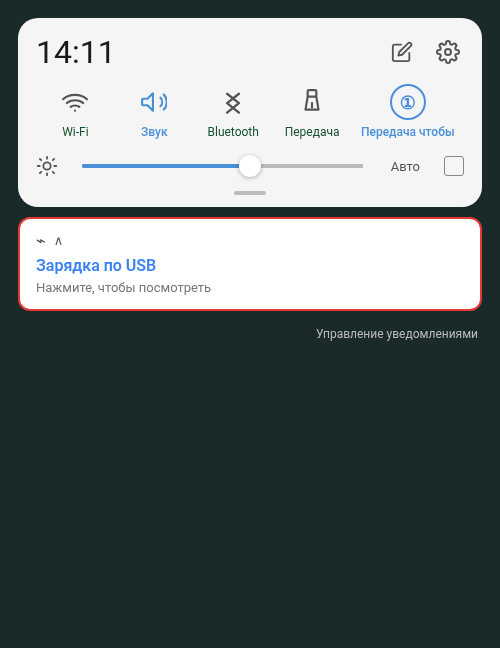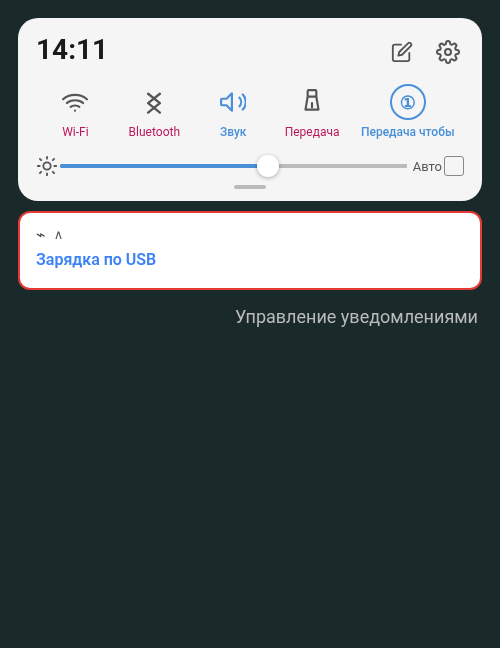--- a/index.html
+++ b/index.html
@@ -38,8 +38,8 @@
     }
 
     .qs-time-big {
-      font-size: 28px;
-      font-weight: 700;
+      font-size: 32px;
+      font-weight: 400;
       color: #1a1a1a;
       line-height: 1;
       text-align: right;

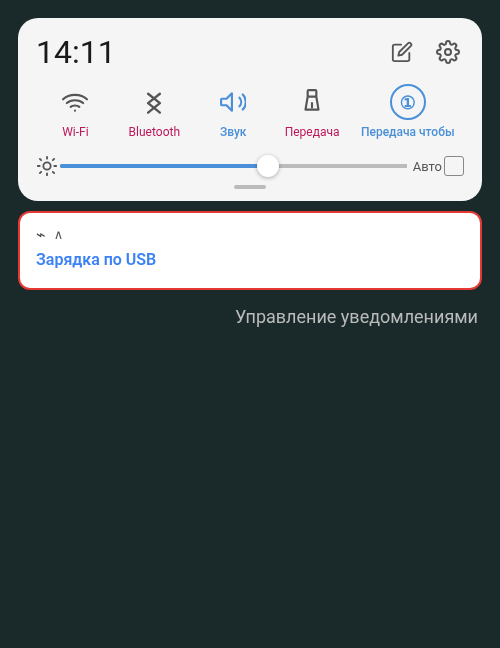--- a/index.html
+++ b/index.html
@@ -106,7 +106,7 @@
 
     .qs-toggle-label {
       font-size: 12px;
-      color: #be185d;
+      color: #14532d;
       text-align: center;
       line-height: 1.2;
     }

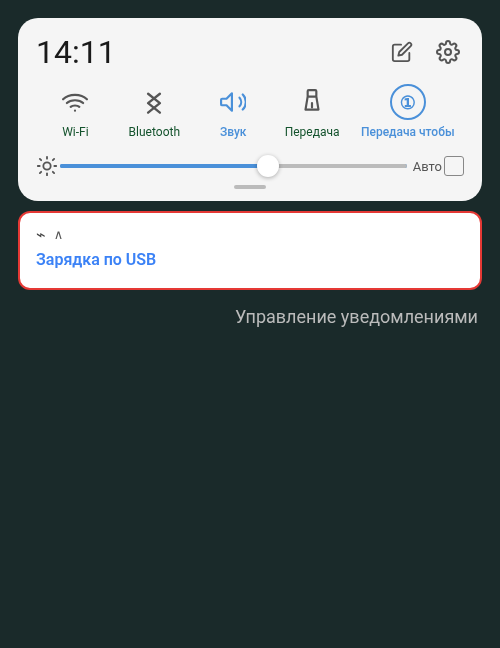--- a/index.html
+++ b/index.html
@@ -270,16 +270,6 @@
     </div>
 
     <div class="qs-toggle">
-      <div class="qs-toggle-icon">
-        <svg width="18" height="26" viewBox="0 0 14 22" fill="none" stroke="#555" stroke-width="2" stroke-linecap="round" stroke-linejoin="round">
-          <polyline points="2,4 12,12 2,20"></polyline>
-          <polyline points="12,4 2,12 12,20"></polyline>
-        </svg>
-      </div>
-      <span class="qs-toggle-label">Bluetooth</span>
-    </div>
-
-    <div class="qs-toggle">
       <div class="qs-toggle-icon active">
         <svg width="26" height="26" viewBox="0 0 24 24" fill="none" stroke="#4a90d9" stroke-width="2" stroke-linecap="round" stroke-linejoin="round">
           <path d="M18 8a6 6 0 0 1 0 8"></path>
@@ -288,6 +278,16 @@
         </svg>
       </div>
       <span class="qs-toggle-label active">Звук</span>
+    </div>
+
+    <div class="qs-toggle">
+      <div class="qs-toggle-icon">
+        <svg width="18" height="26" viewBox="0 0 14 22" fill="none" stroke="#555" stroke-width="2" stroke-linecap="round" stroke-linejoin="round">
+          <polyline points="2,4 12,12 2,20"></polyline>
+          <polyline points="12,4 2,12 12,20"></polyline>
+        </svg>
+      </div>
+      <span class="qs-toggle-label">Bluetooth</span>
     </div>
 
     <div class="qs-toggle">

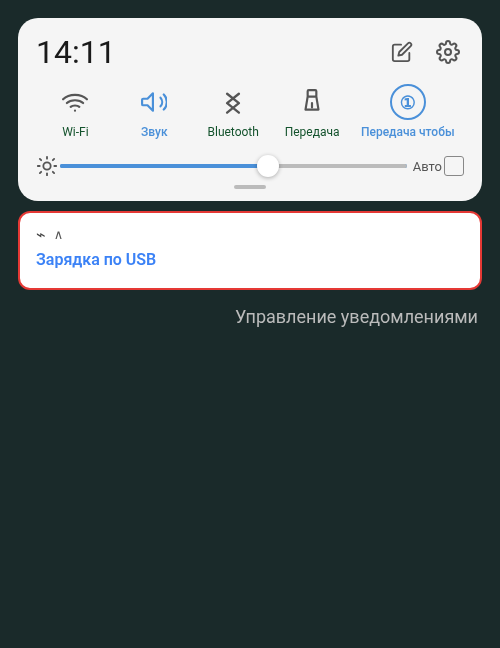--- a/index.html
+++ b/index.html
@@ -120,8 +120,8 @@
     .qs-brightness {
       display: flex;
       align-items: center;
-      gap: 2px;
-      margin-bottom: 8px;
+      gap: 24px;
+      margin-bottom: 14px;
     }
 
     .brightness-icon {

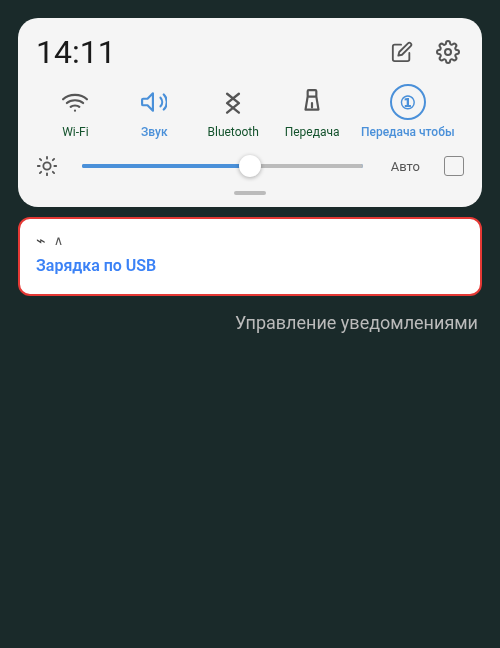--- a/index.html
+++ b/index.html
@@ -339,6 +339,7 @@
     <span class="notif-expand">∧</span>
   </div>
   <div class="notif-title">Зарядка по USB</div>
+  <div class="notif-subtitle">Нажмите, чтобы посмотреть</div>
 </div>
 
 <div class="manage-notif" style="width:100%;">

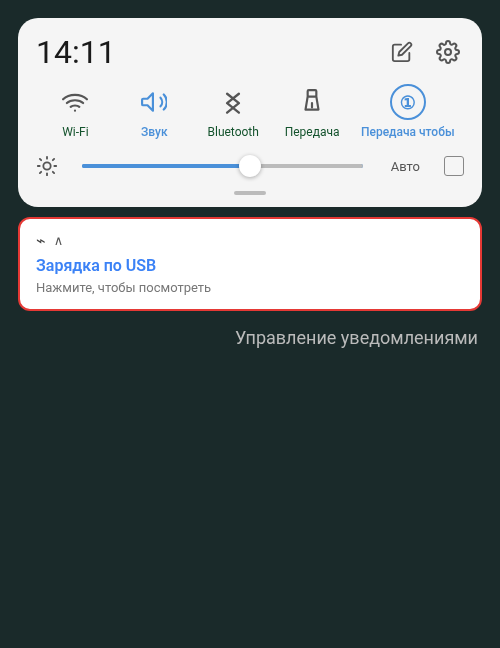--- a/index.html
+++ b/index.html
@@ -221,7 +221,7 @@
     .manage-notif {
       text-align: right;
       color: #bbb;
-      font-size: 18px;
+      font-size: 12px;
       padding-right: 4px;
       margin-top: 6px;
     }

